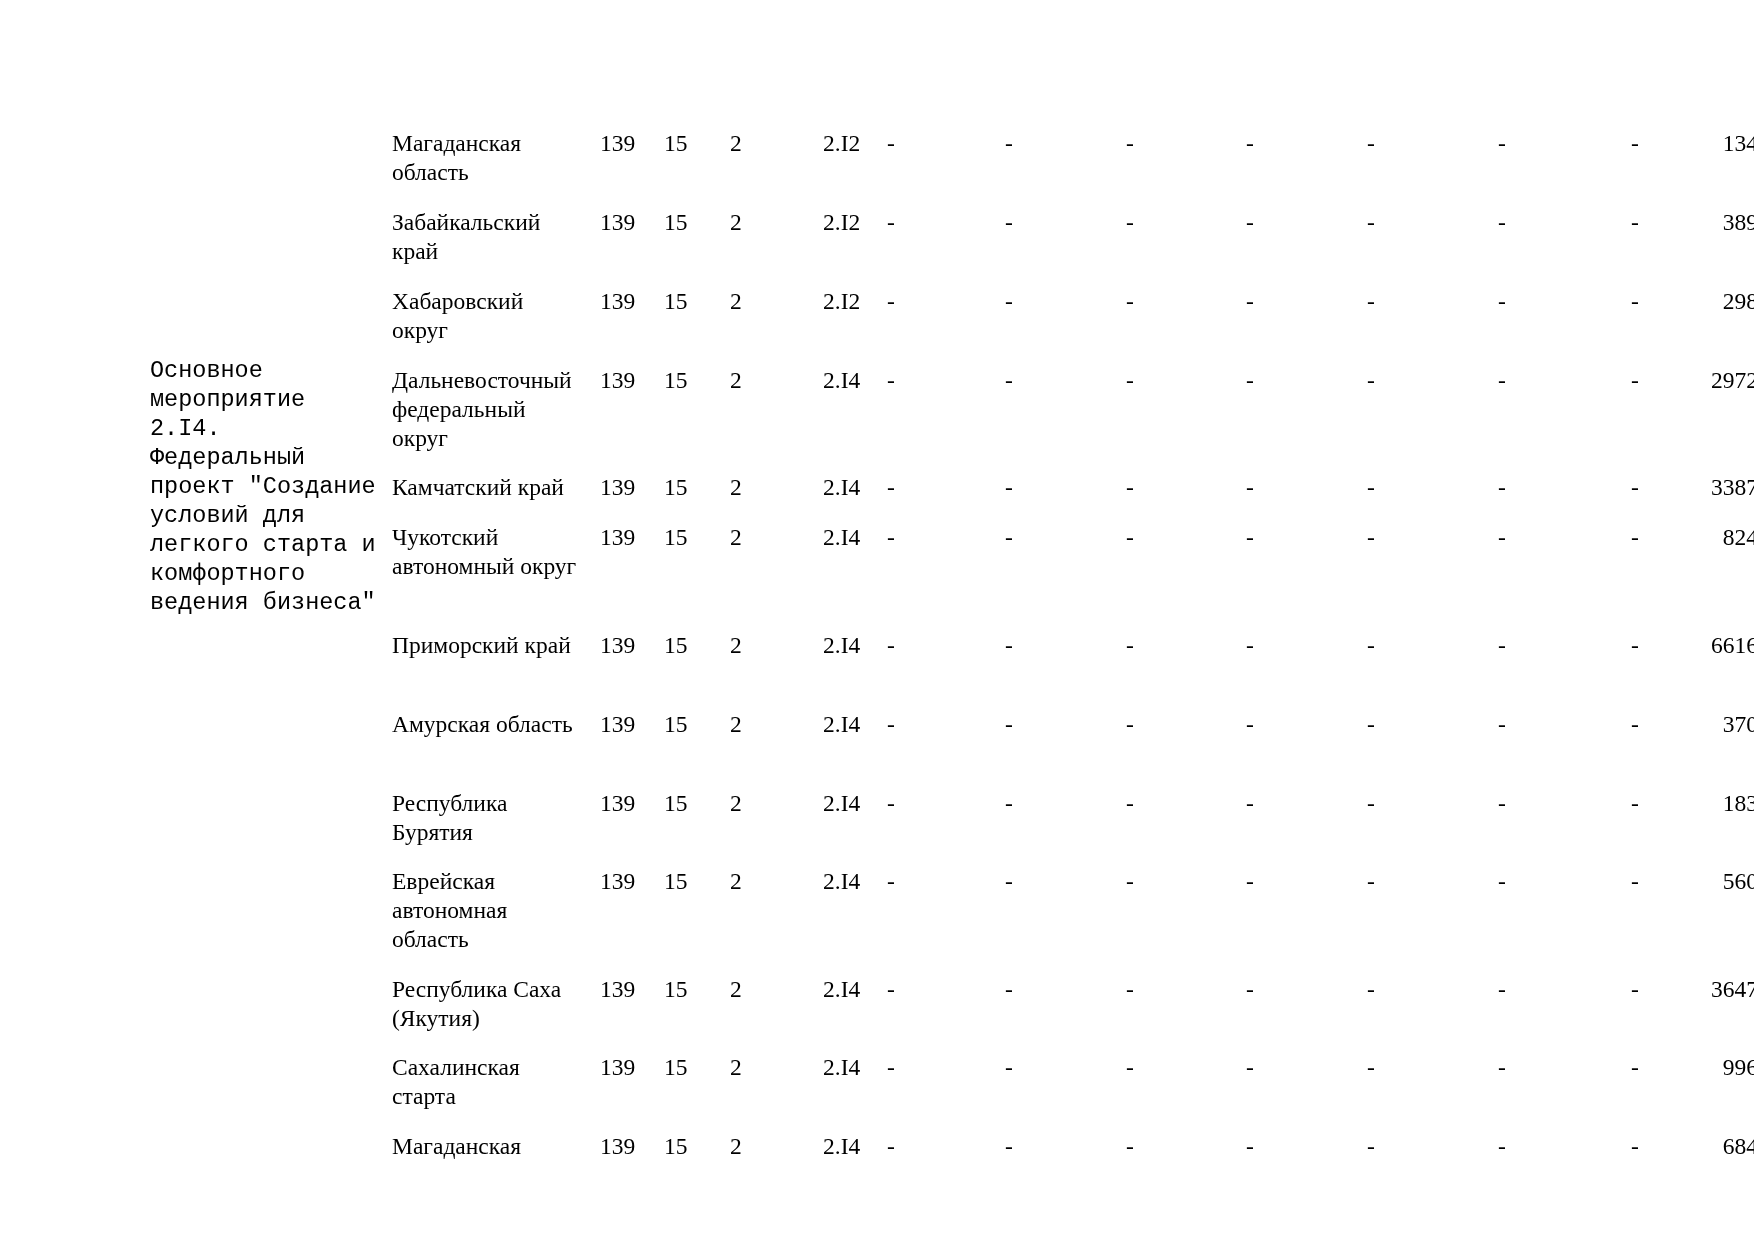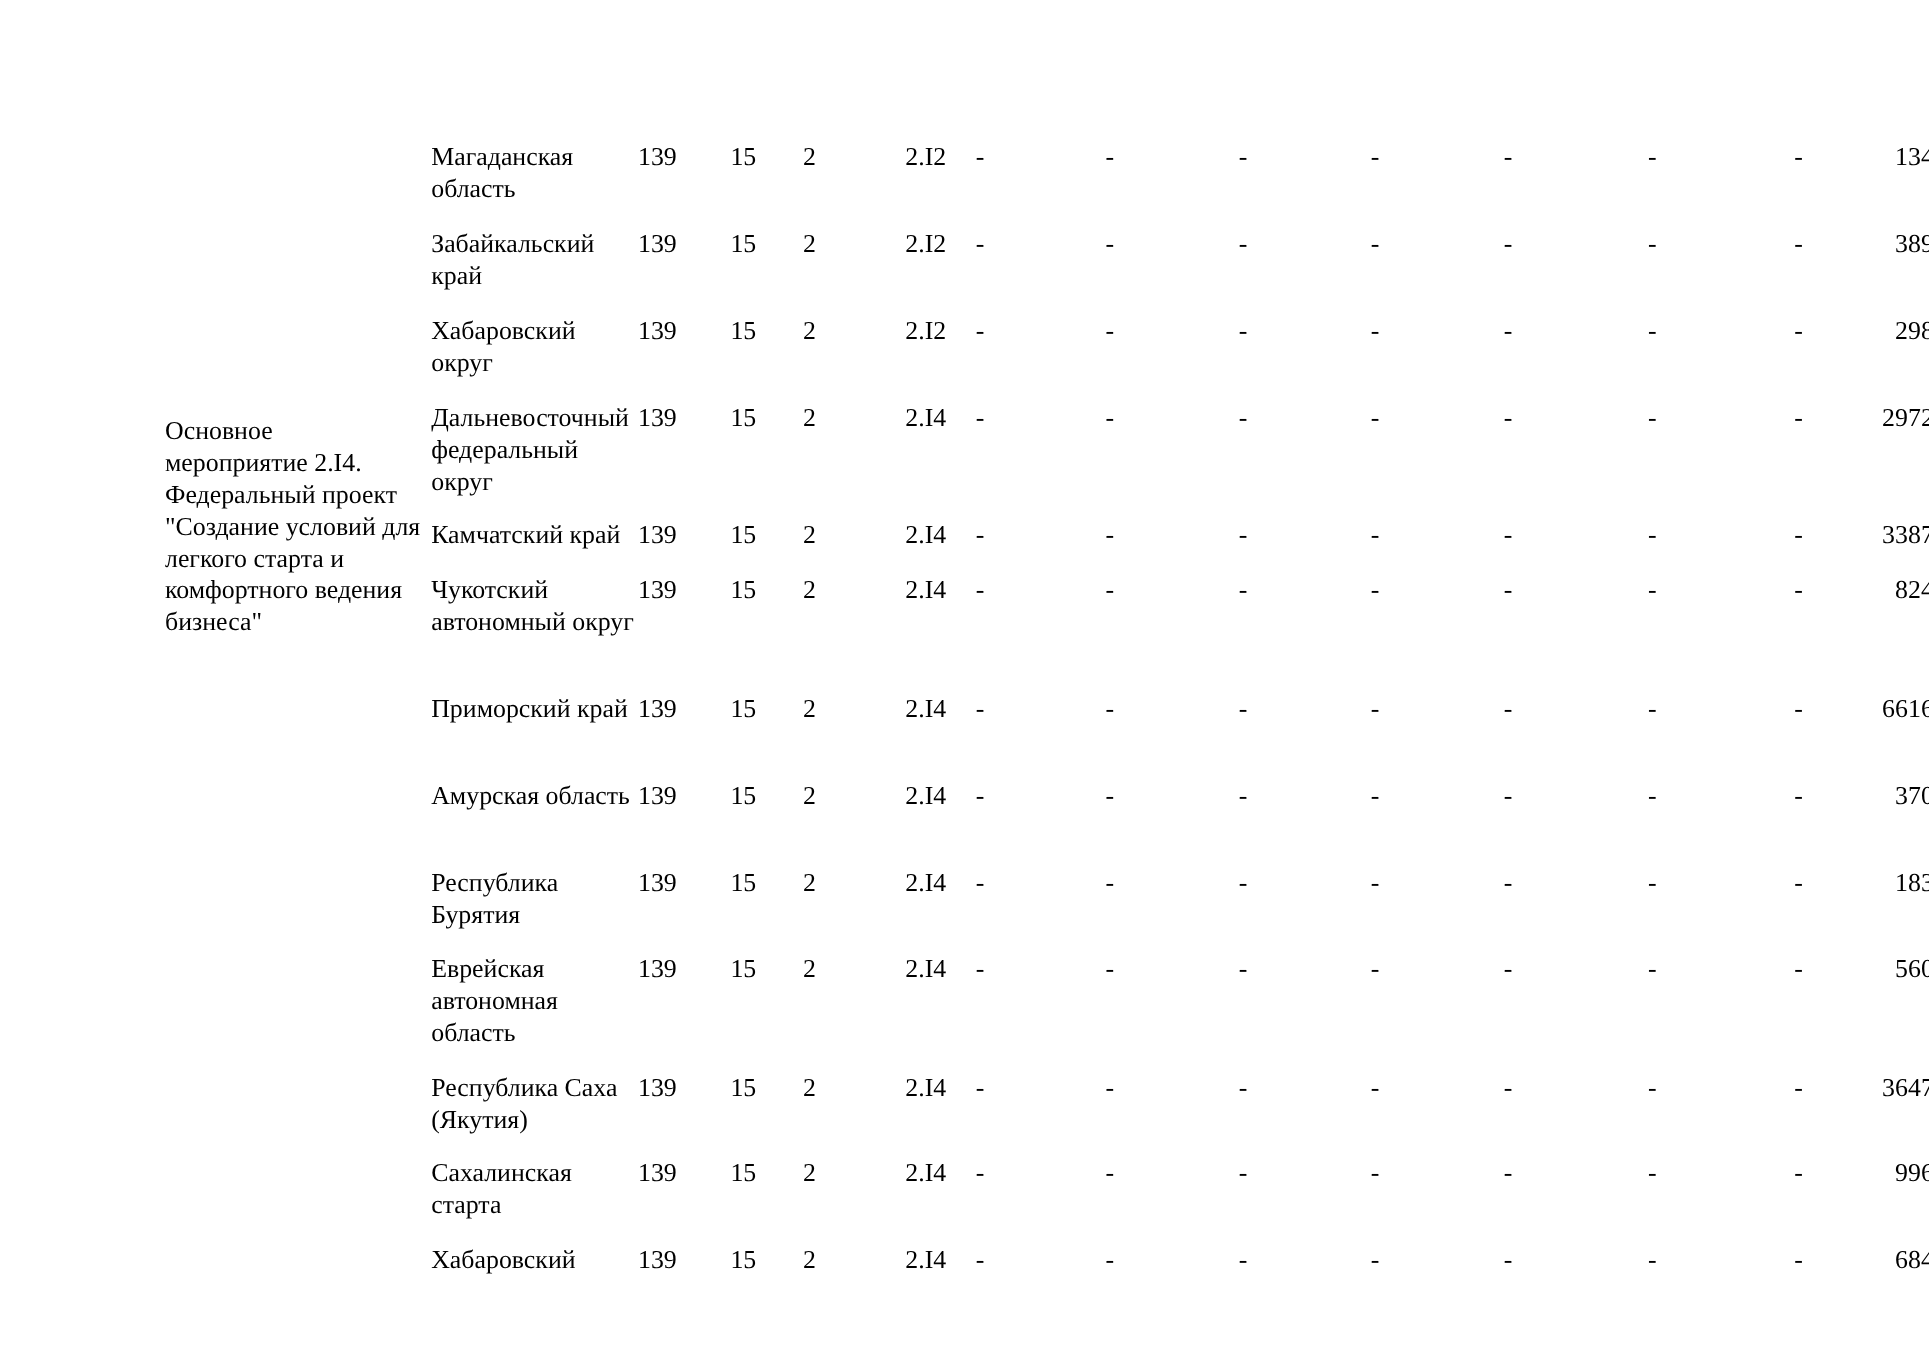--- a/index.html
+++ b/index.html
@@ -10,7 +10,7 @@
   .row { position:absolute; left:0; width:1754px; }
   .cell { position:absolute; top:0; white-space:nowrap; }
   .region { left:392px; width:190px; white-space:normal; }
-  .c-kbk { left:580px; }
+  .c-kbk { left:600px; }
   .c-sub { left:664px; }
   .c-sec { left:730px; }
   .c-code { left:823px; }

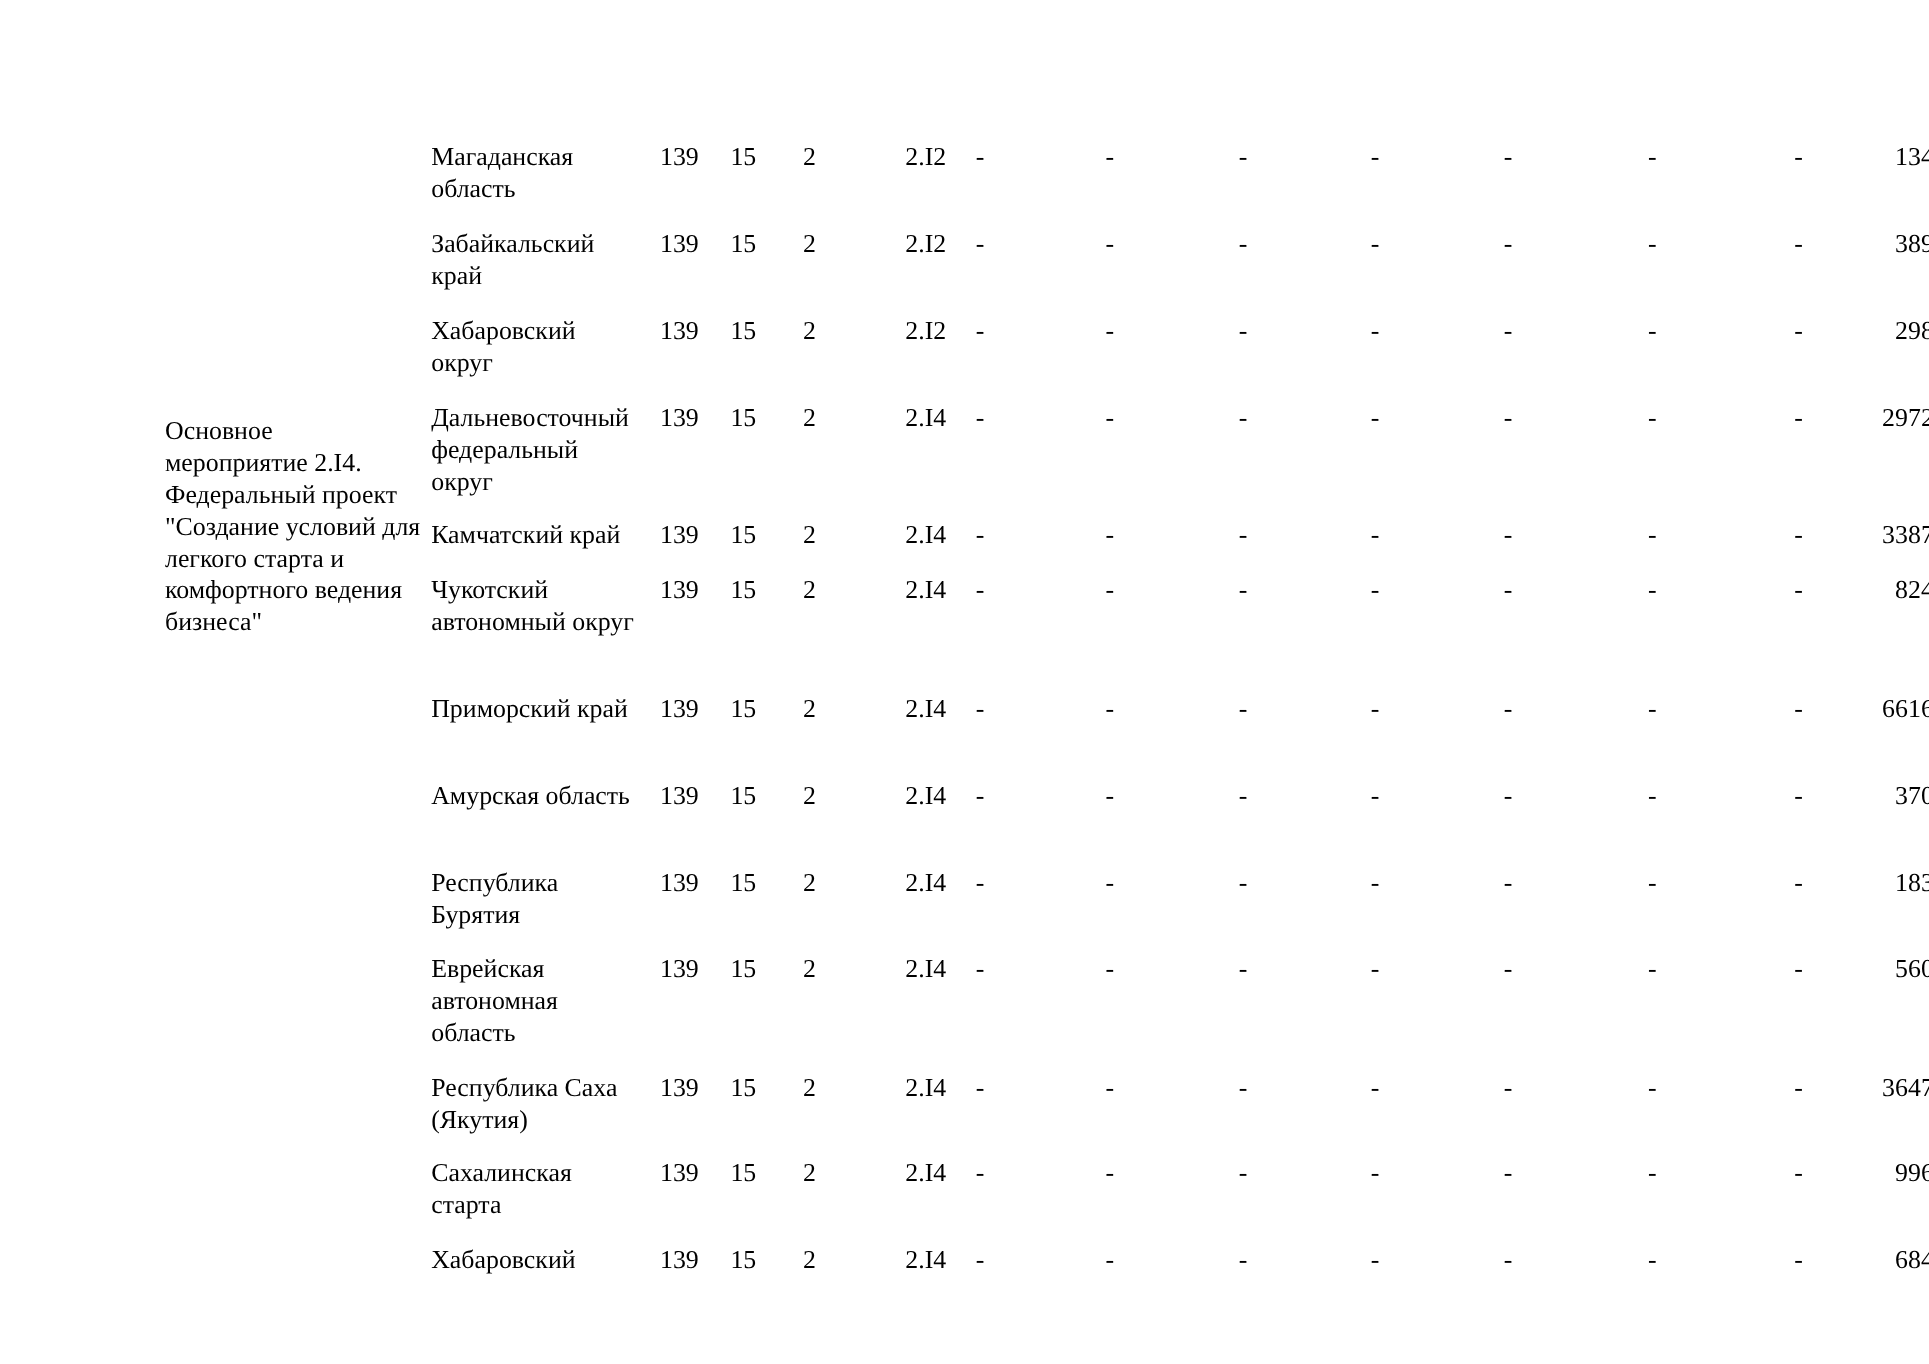--- a/index.html
+++ b/index.html
@@ -6,7 +6,7 @@
   body { width:1754px; height:1240px; position:relative; overflow:hidden;
          font-family:"Liberation Serif", "DejaVu Serif", serif; color:#000; font-size:23.5px; line-height:29px; }
   .page { position:absolute; left:0; top:0; width:1754px; height:1240px; }
-  .desc { position:absolute; left:150px; top:378px; width:232px; }
+  .desc { position:absolute; left:150px; top:356px; width:232px;font-family:Liberation Mono, monospace; }
   .row { position:absolute; left:0; width:1754px; }
   .cell { position:absolute; top:0; white-space:nowrap; }
   .region { left:392px; width:190px; white-space:normal; }

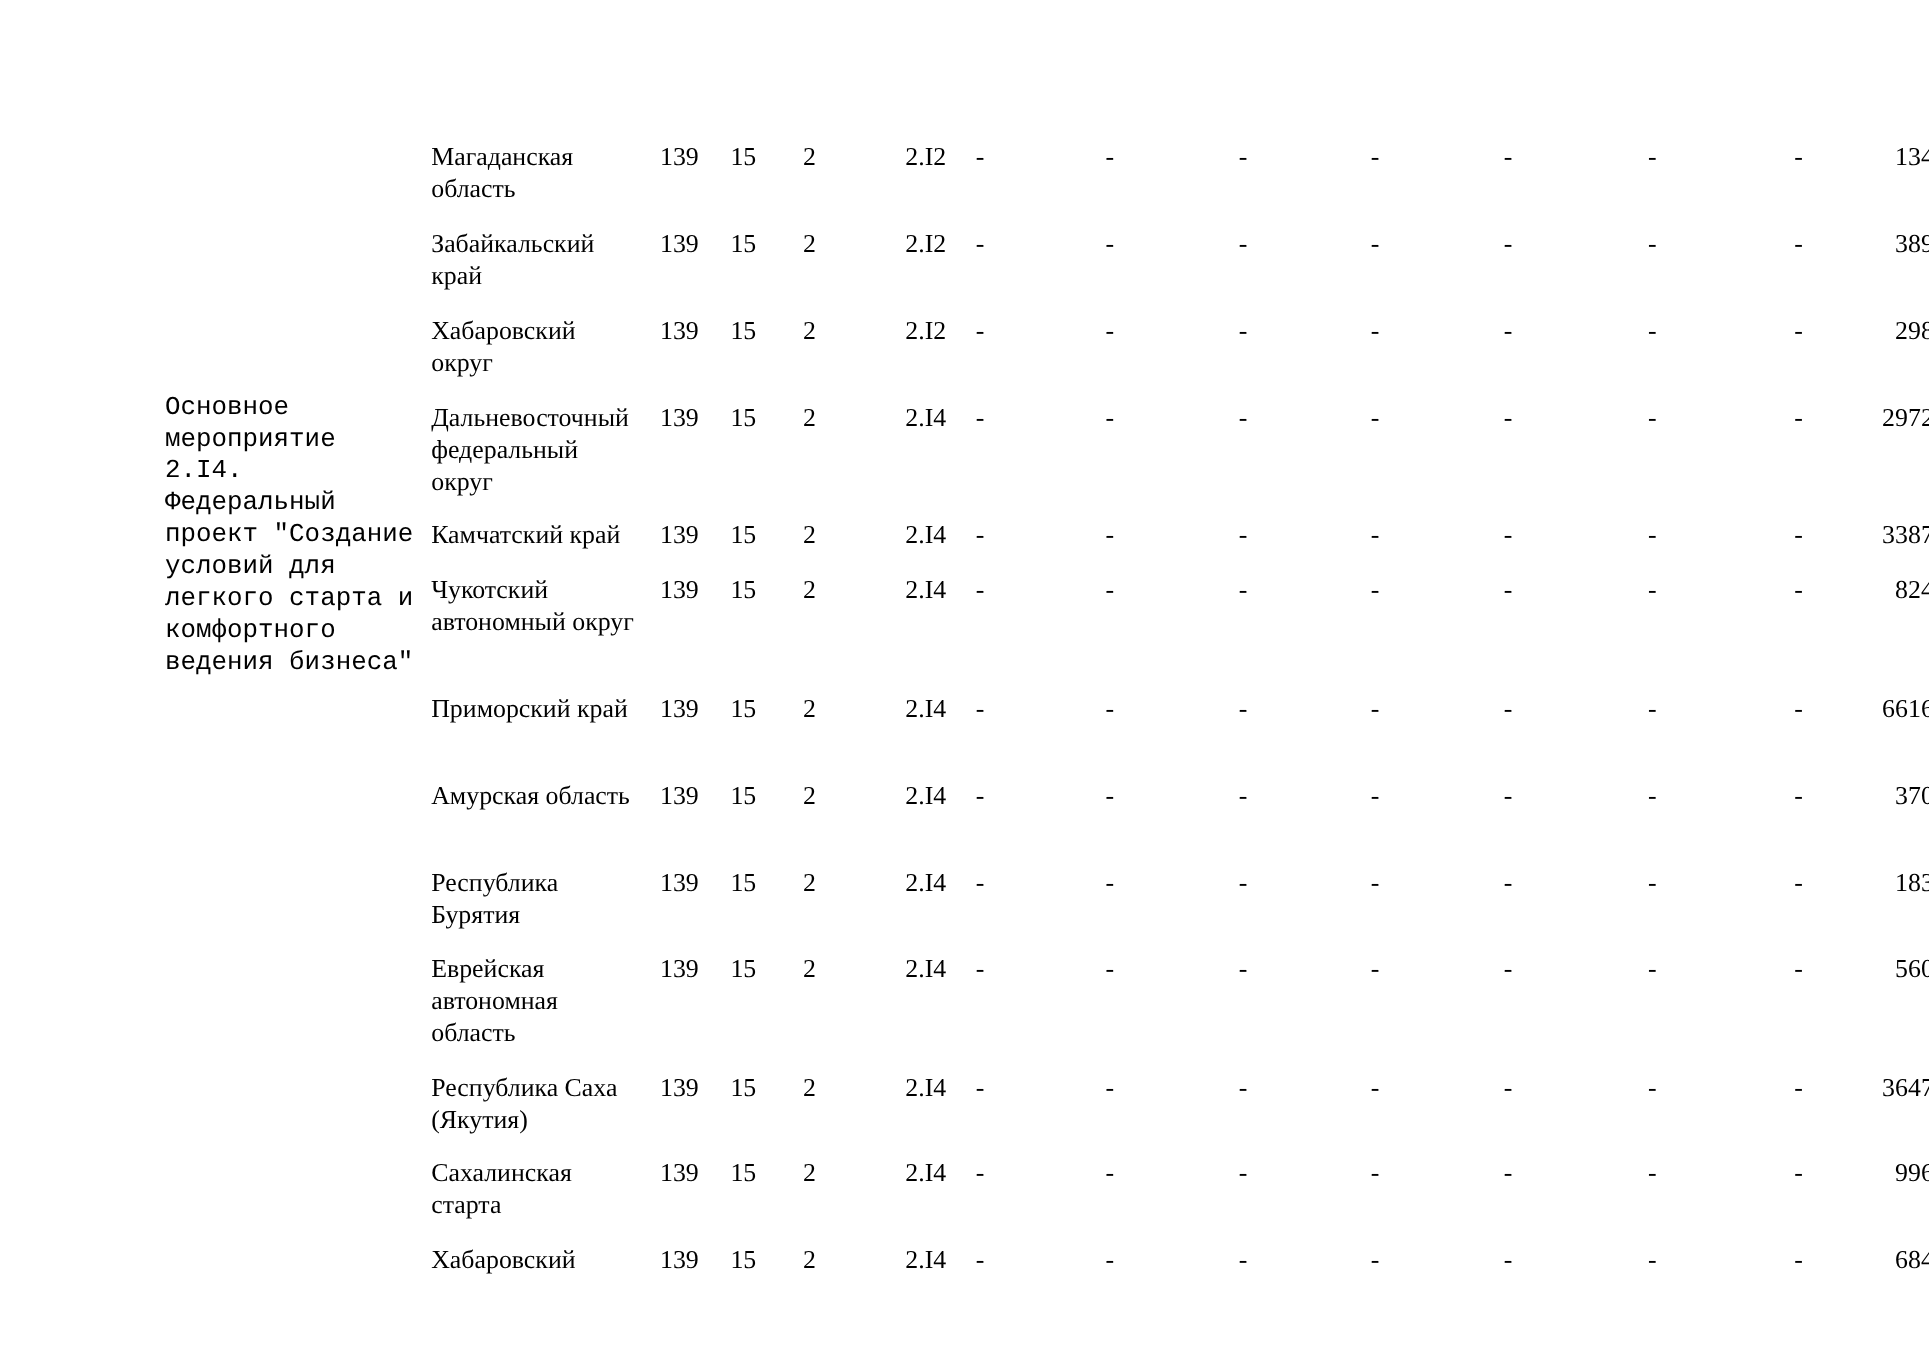--- a/index.html
+++ b/index.html
@@ -204,7 +204,7 @@
         <div class="cell total" style="right: -4px;">996</div>
       </div>
       <div class="row" style="top: 1132px;">
-        <div class="cell region">Хабаровский</div>
+        <div class="cell region">Магаданская</div>
         <div class="cell c-kbk">139</div>
         <div class="cell c-sub">15</div>
         <div class="cell c-sec">2</div>

